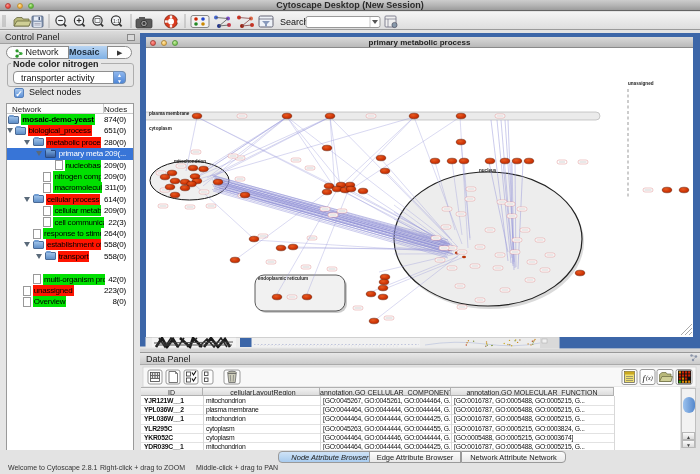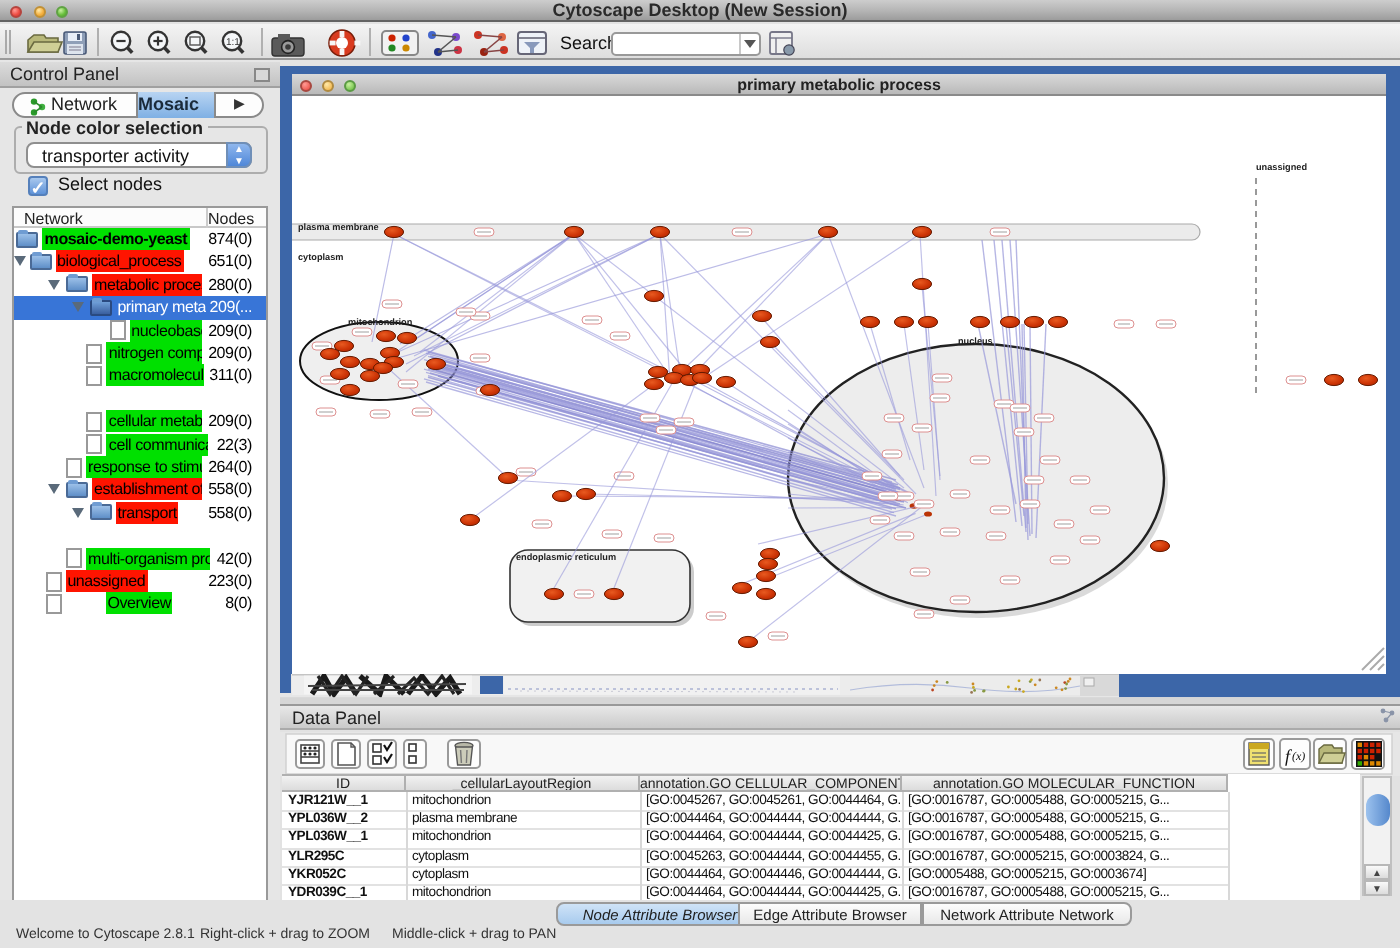--- a/index.html
+++ b/index.html
@@ -158,7 +158,7 @@
 <div class="abs" id="tabmosaic" style="left:68px; top:46px;">Mosaic</div>
 <div class="abs" id="tabarr2" style="left:117px; top:46px; font-size:7px; line-height:13px; color:#333;">▶</div>
 <div class="abs" id="fieldset"></div>
-<div class="abs" id="fslegend">Node color selection</div>
+<div class="abs" id="fslegend">Node color nitrogen</div>
 <div class="abs" id="dropdown">transporter activity</div>
 <div class="abs" id="ddbtn">▲<br>▼</div>
 <div class="abs" id="checkbox">✓</div>

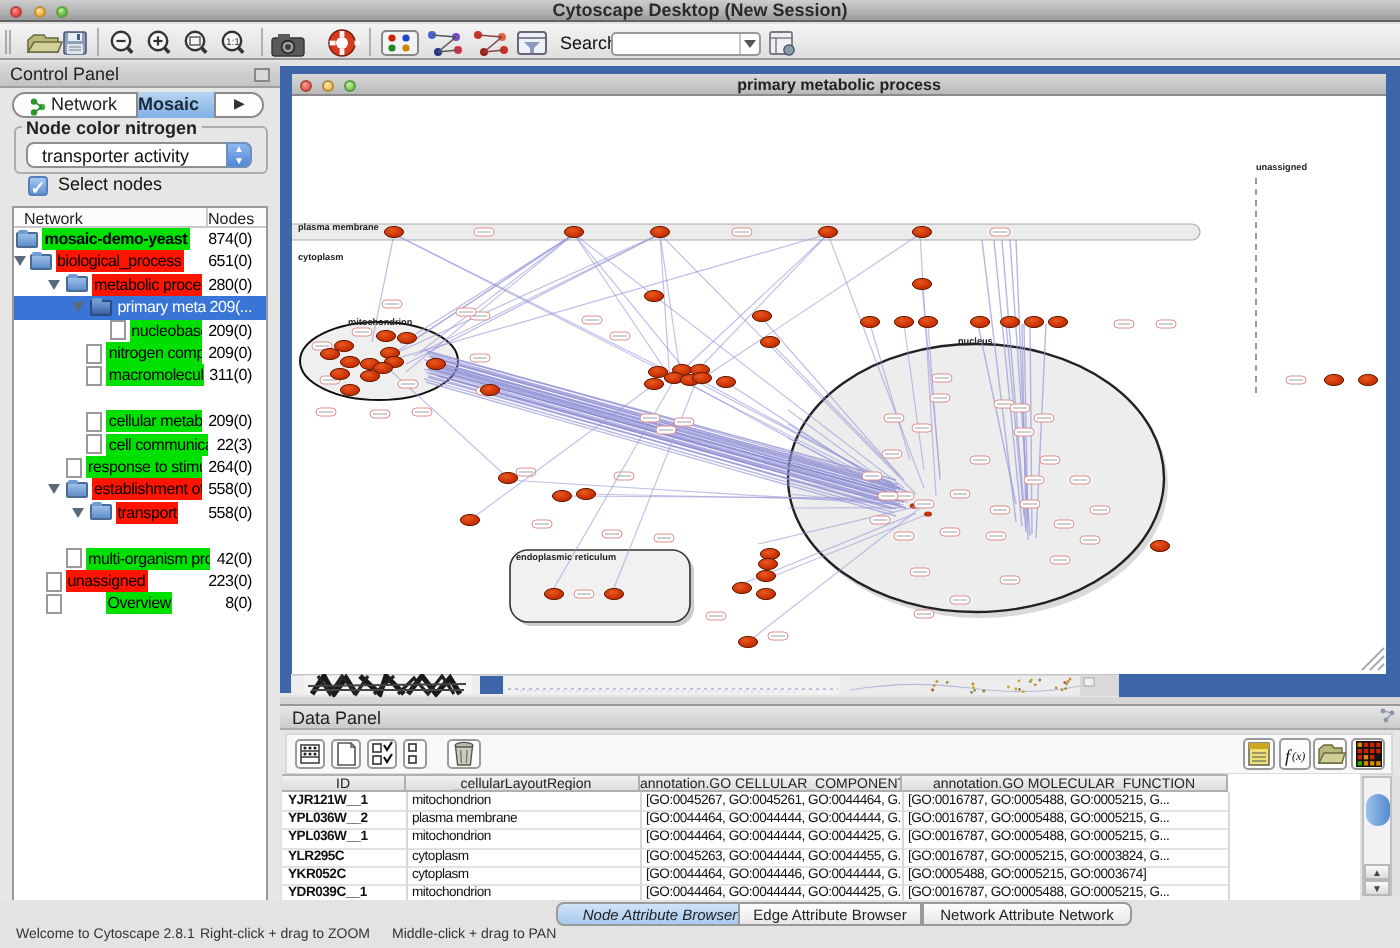--- a/index.html
+++ b/index.html
@@ -207,6 +207,12 @@
       <span class="file" style="left:36.4px;"></span>
       <span class="tlabel green" style="left:46.4px;max-width:50.6px;">macromolecule</span>
       <span class="tnum">311(0)</span>
+    </div>
+<div class="trow" style="left:0;top:89.8px;width:126px;">
+      <span class="arr" style="left:17px;"></span>
+      <span class="folder" style="left:26px;"></span>
+      <span class="tlabel red" style="left:39px;max-width:64px;">cellular process</span>
+      <span class="tnum">614(0)</span>
     </div>
 <div class="trow" style="left:0;top:101.2px;width:126px;">
       <span class="file" style="left:36.4px;"></span>

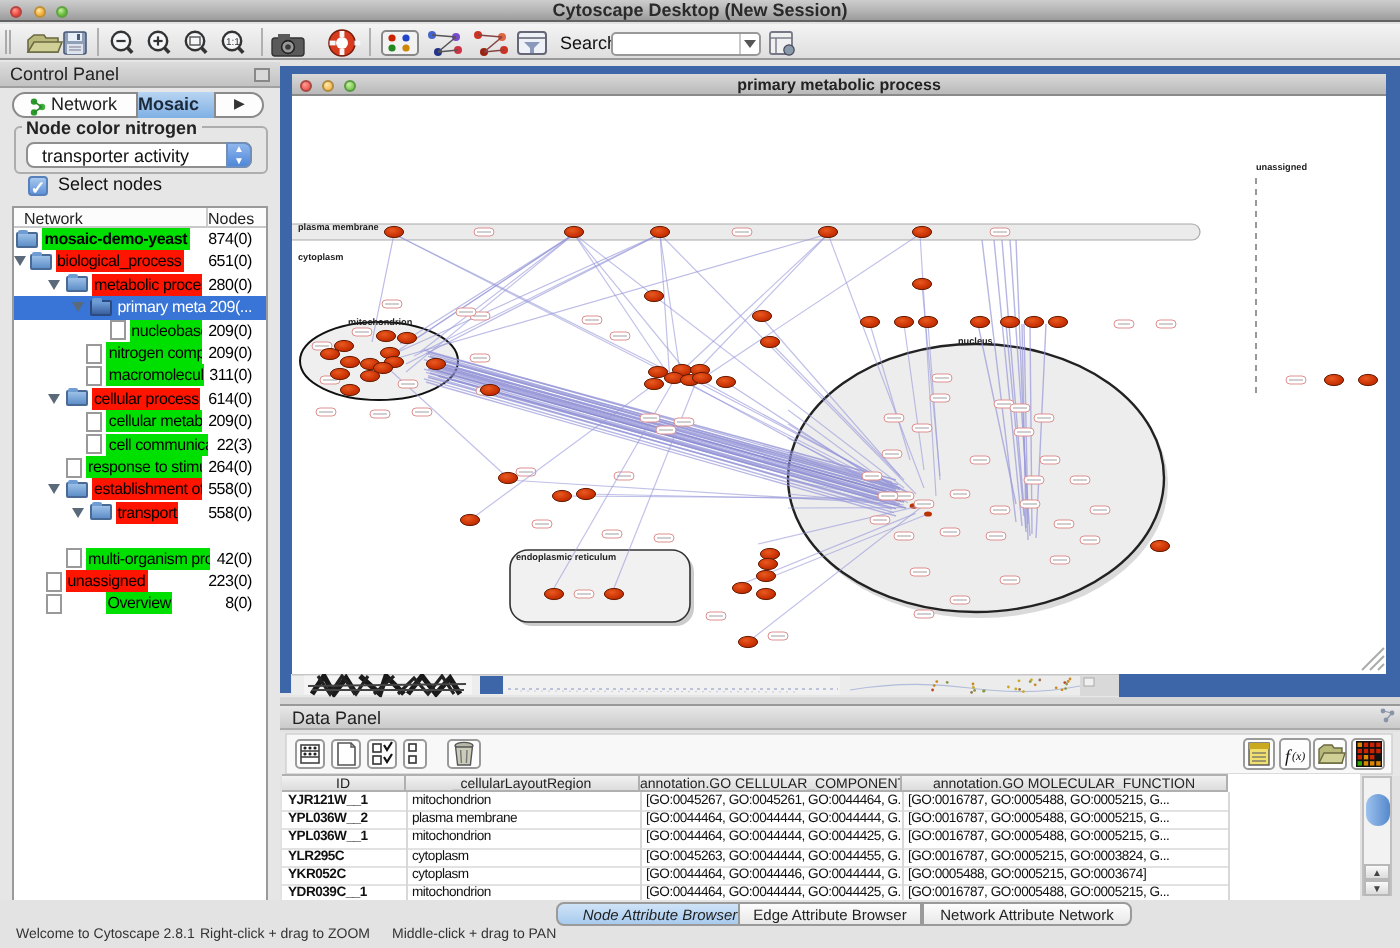--- a/index.html
+++ b/index.html
@@ -253,7 +253,7 @@
     </div>
 <div class="trow" style="left:0;top:192.4px;width:126px;">
       <span class="file" style="left:15.7px;"></span>
-      <span class="tlabel green" style="left:25.7px;max-width:71.3px;margin-left:20px;">Overview</span>
+      <span class="tlabel green" style="left:25.7px;max-width:71.3px;">Overview</span>
       <span class="tnum">8(0)</span>
     </div>
 </div>

